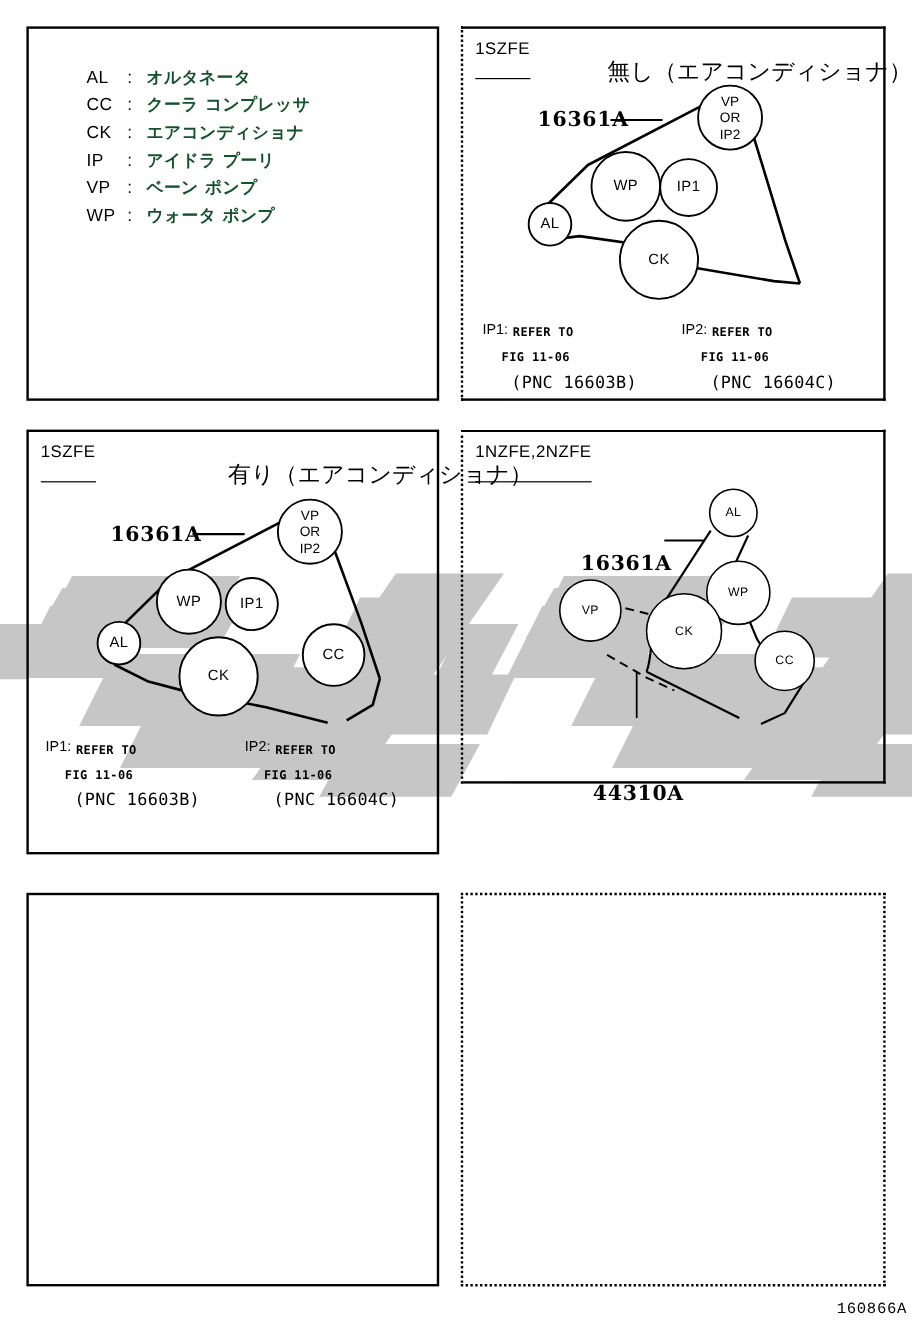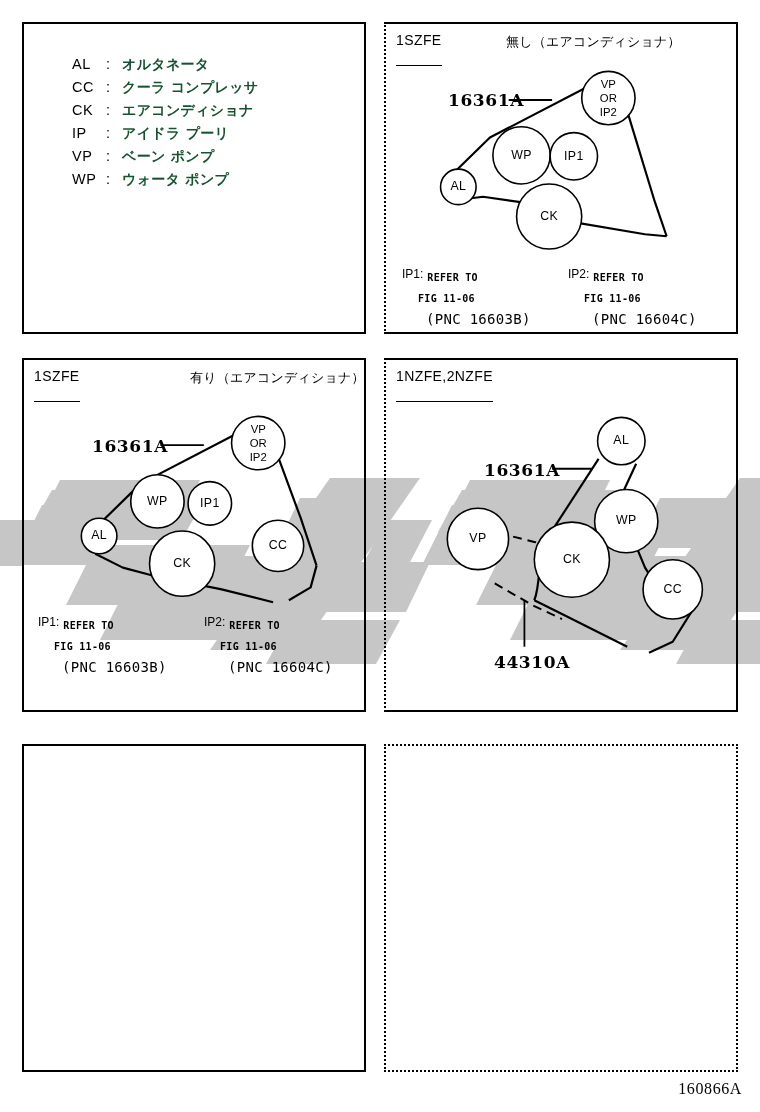--- a/index.html
+++ b/index.html
@@ -97,9 +97,9 @@
   }
   .ac-label {
     position: absolute;
-    top: 9px;
+    top: 23px;
     font-family: "DejaVu Sans", sans-serif;
-    font-size: 13px;
+    font-size: 19px;
     color: #000;
     letter-spacing: 0.2px;
     white-space: nowrap;

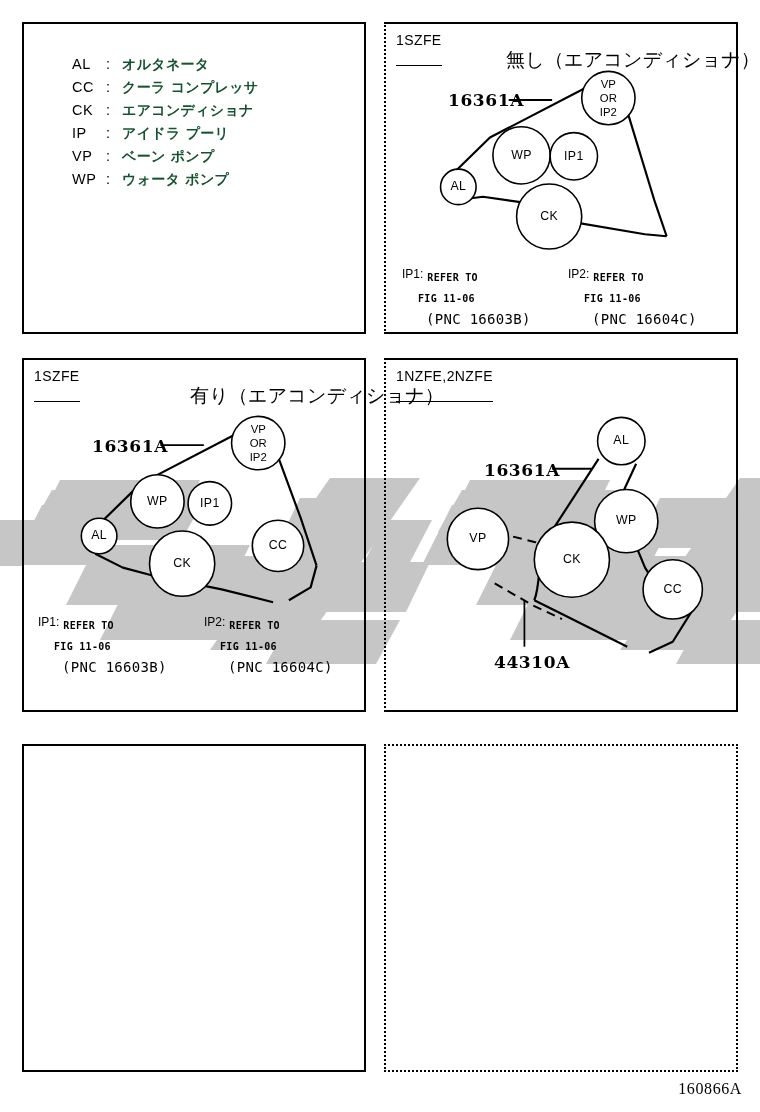--- a/index.html
+++ b/index.html
@@ -44,7 +44,7 @@
   #panel-legend   { left: 22px;  top: 22px;  width: 344px; height: 312px; }
   #panel-1szfe-noac { left: 384px; top: 22px; width: 354px; height: 312px; }
   #panel-1szfe-ac { left: 22px;  top: 358px; width: 344px; height: 354px; }
-  #panel-nzfe     { left: 384px; top: 358px; width: 354px; height: 354px; }
+  #panel-nzfe     { left: 384px; top: 358px; width: 354px; height: 295px; }
   #panel-empty-l  { left: 22px;  top: 744px; width: 344px; height: 328px; }
   #panel-empty-r  { left: 384px; top: 744px; width: 354px; height: 328px; }
 

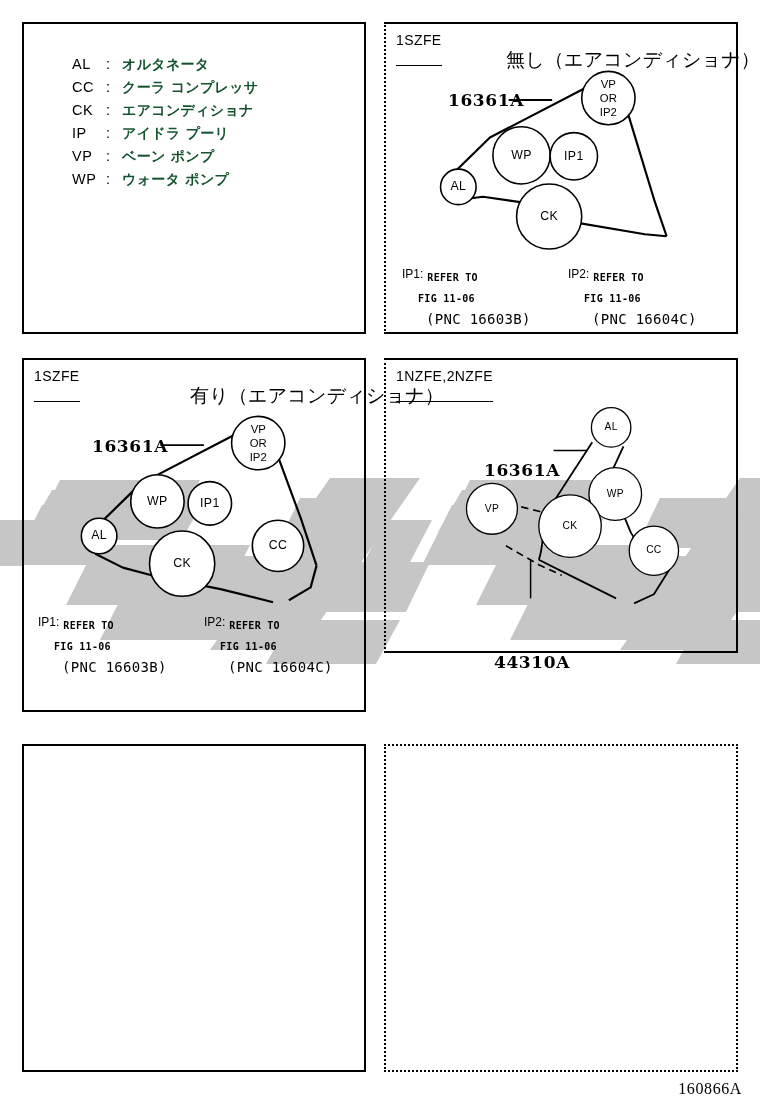--- a/index.html
+++ b/index.html
@@ -209,10 +209,10 @@
   
   #figure-number {
     position: absolute;
-    right: 18px;
+    right: 4px;
     bottom: 14px;
-    font-family: Liberation Serif, serif;
-    font-size: 16px;
+    font-family: Liberation Mono, monospace;
+    font-size: 13px;
     color: #000;
     letter-spacing: 0.6px;
     z-index: 3;

